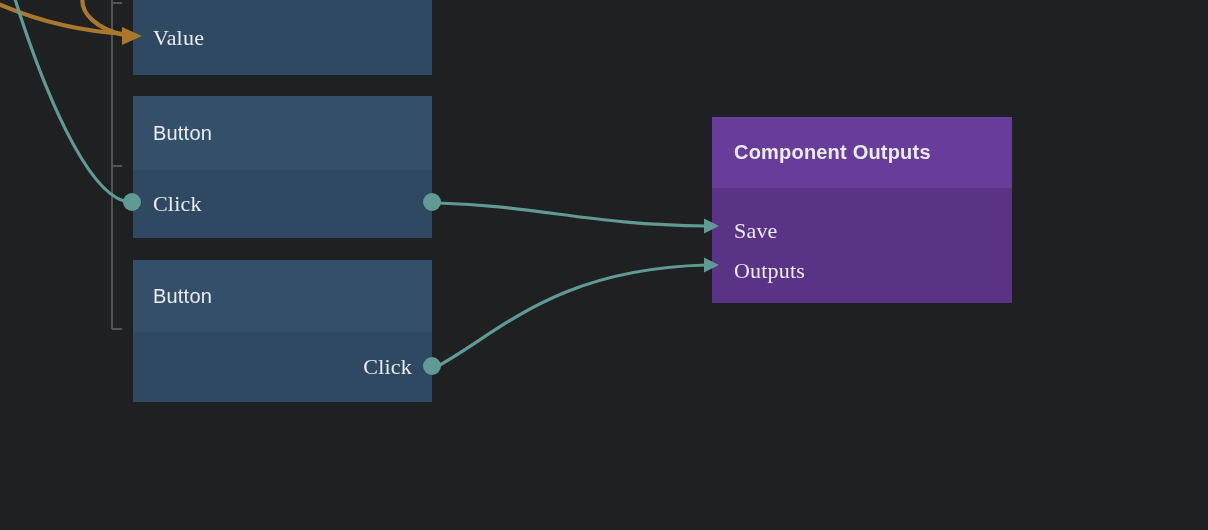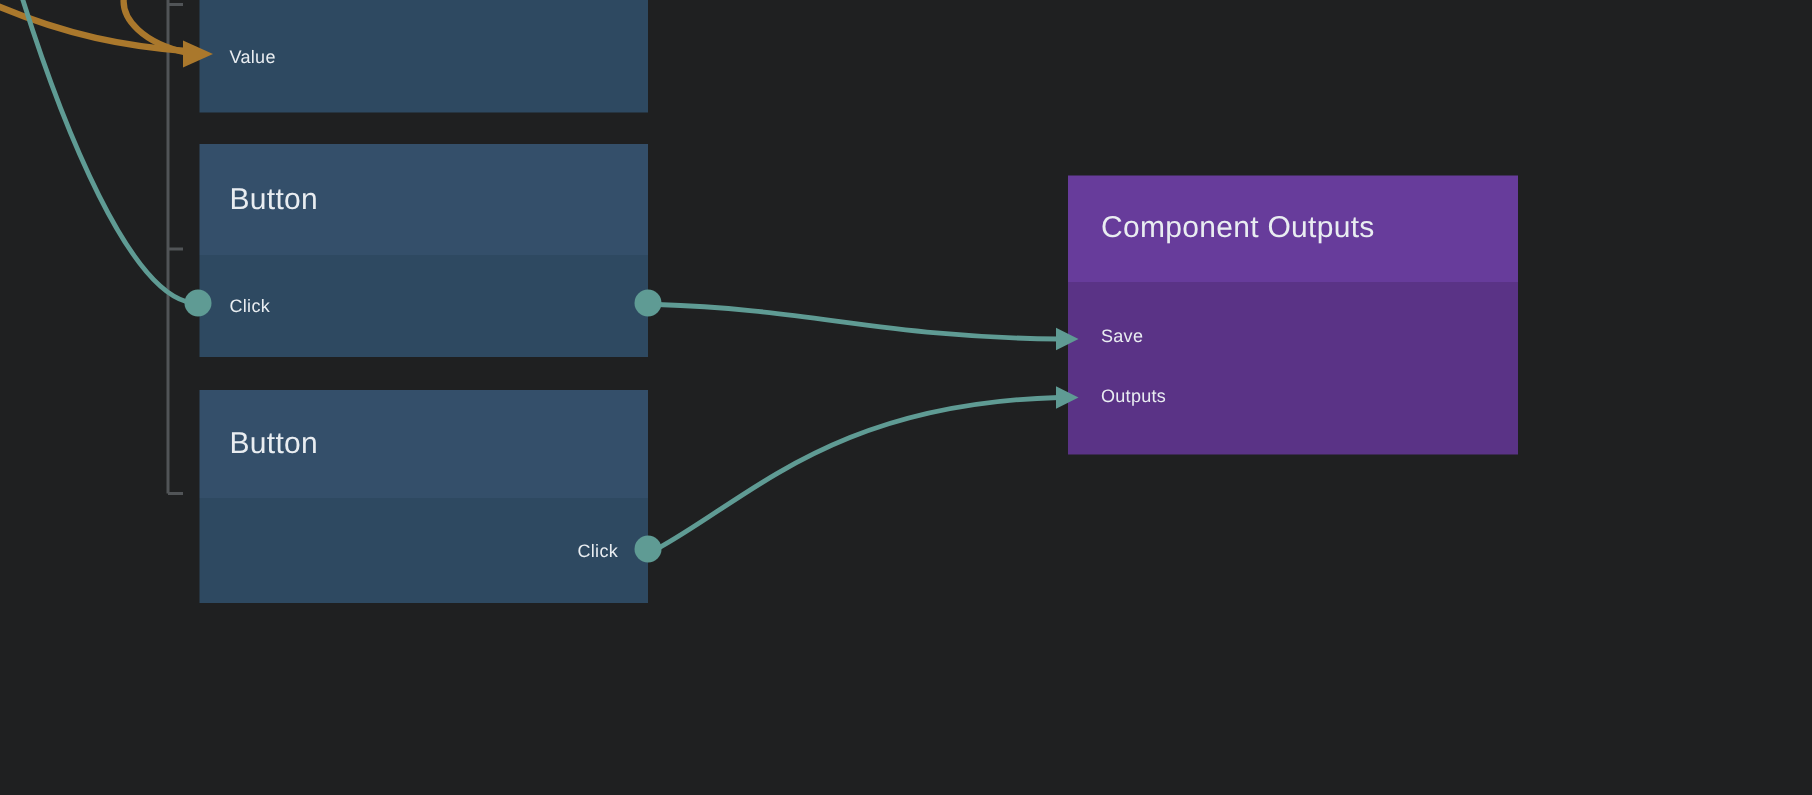--- a/index.html
+++ b/index.html
@@ -41,9 +41,10 @@
     display: flex;
     align-items: center;
     box-sizing: border-box;
-    font-size: 12px;
+    font-size: 22px;
     color: var(--text, #e9edf1);
     white-space: nowrap;
+    font-family: Liberation Serif, serif;
   }
   
   .value-node {

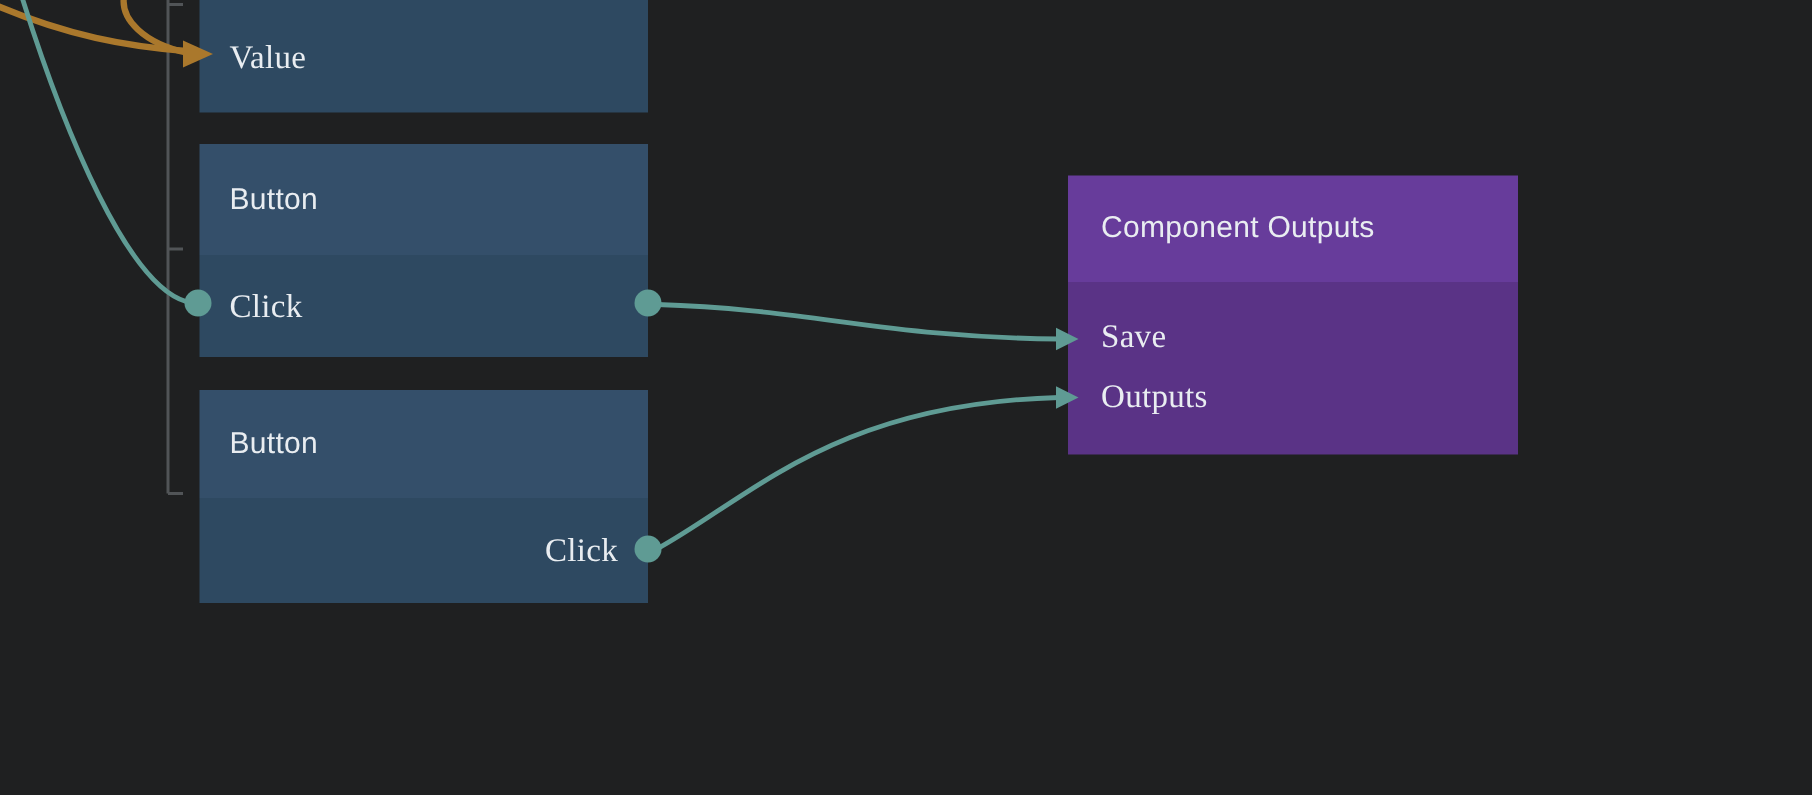--- a/index.html
+++ b/index.html
@@ -64,7 +64,7 @@
   .button-node-2 .port-row { height: 70px; padding-right: 20px; justify-content: flex-end; }
   
   .outputs-node { left: 712px; top: 117px; width: 300px; height: 186px; }
-  .outputs-node .node-header { height: 71px; padding-left: 22px; background: var(--outputs-header, #673c9b); }
+  .outputs-node .node-header { height: 71px; padding-left: 22px; background: var(--outputs-header, #673c9b); font-weight: bold; }
   .outputs-node .node-body { height: 115px; padding-top: 16px; background: var(--outputs-body, #5a3386); }
   .outputs-node .port-row { height: 40px; padding-left: 22px; }
   

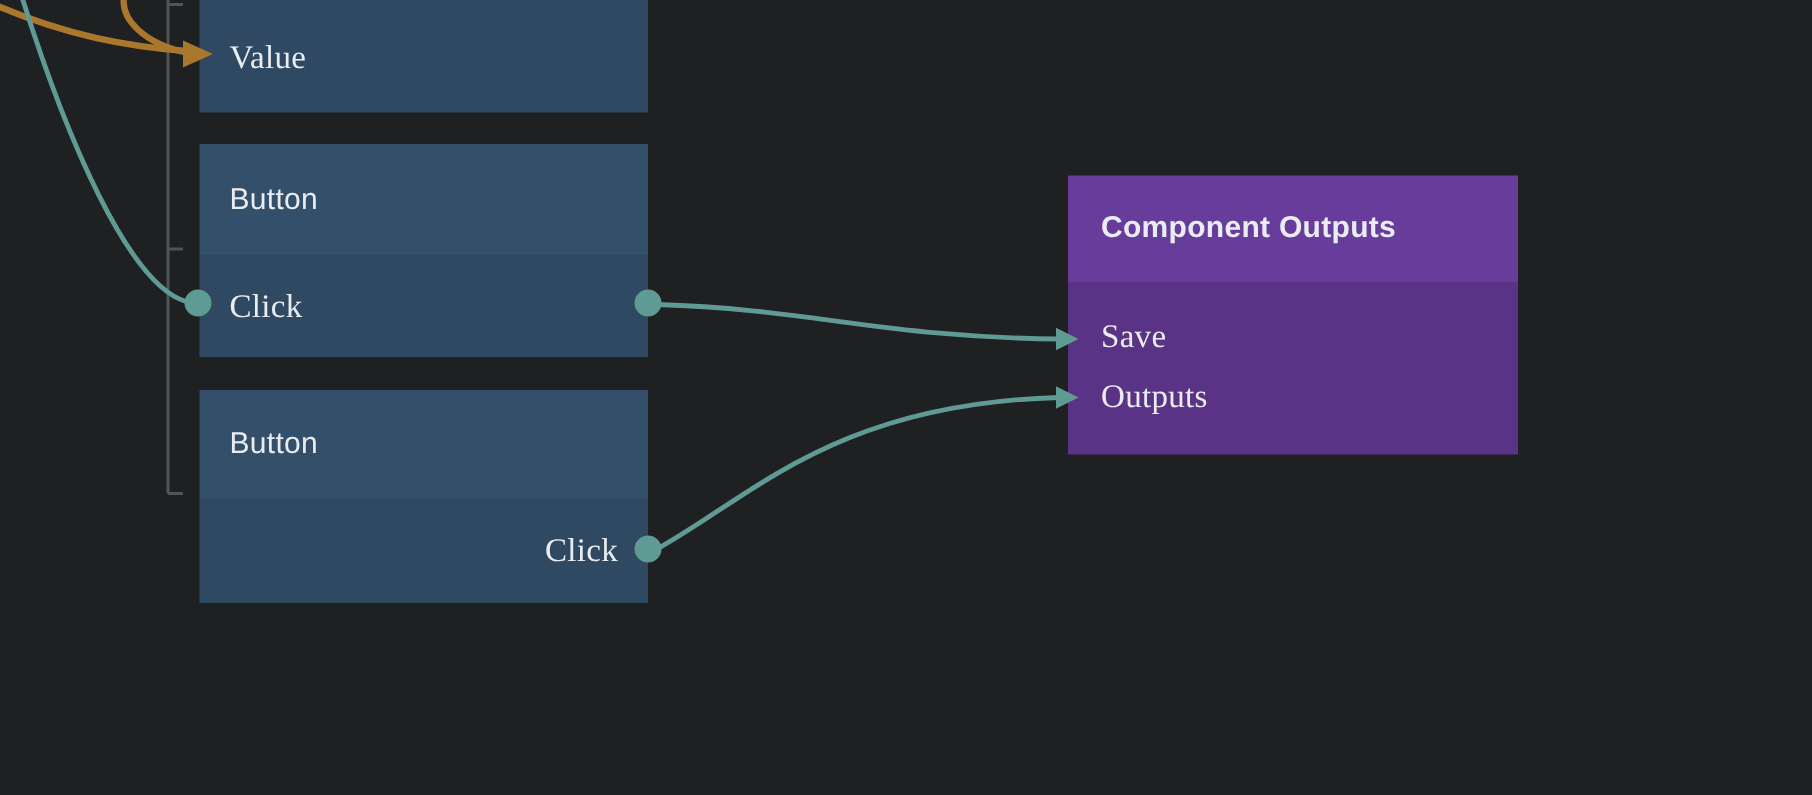--- a/index.html
+++ b/index.html
@@ -66,7 +66,7 @@
   .outputs-node { left: 712px; top: 117px; width: 300px; height: 186px; }
   .outputs-node .node-header { height: 71px; padding-left: 22px; background: var(--outputs-header, #673c9b); font-weight: bold; }
   .outputs-node .node-body { height: 115px; padding-top: 16px; background: var(--outputs-body, #5a3386); }
-  .outputs-node .port-row { height: 40px; padding-left: 22px; }
+  .outputs-node .port-row { height: 40px; padding-left: 22px; align-items: flex-end; }
   
   .wires {
     position: absolute;

